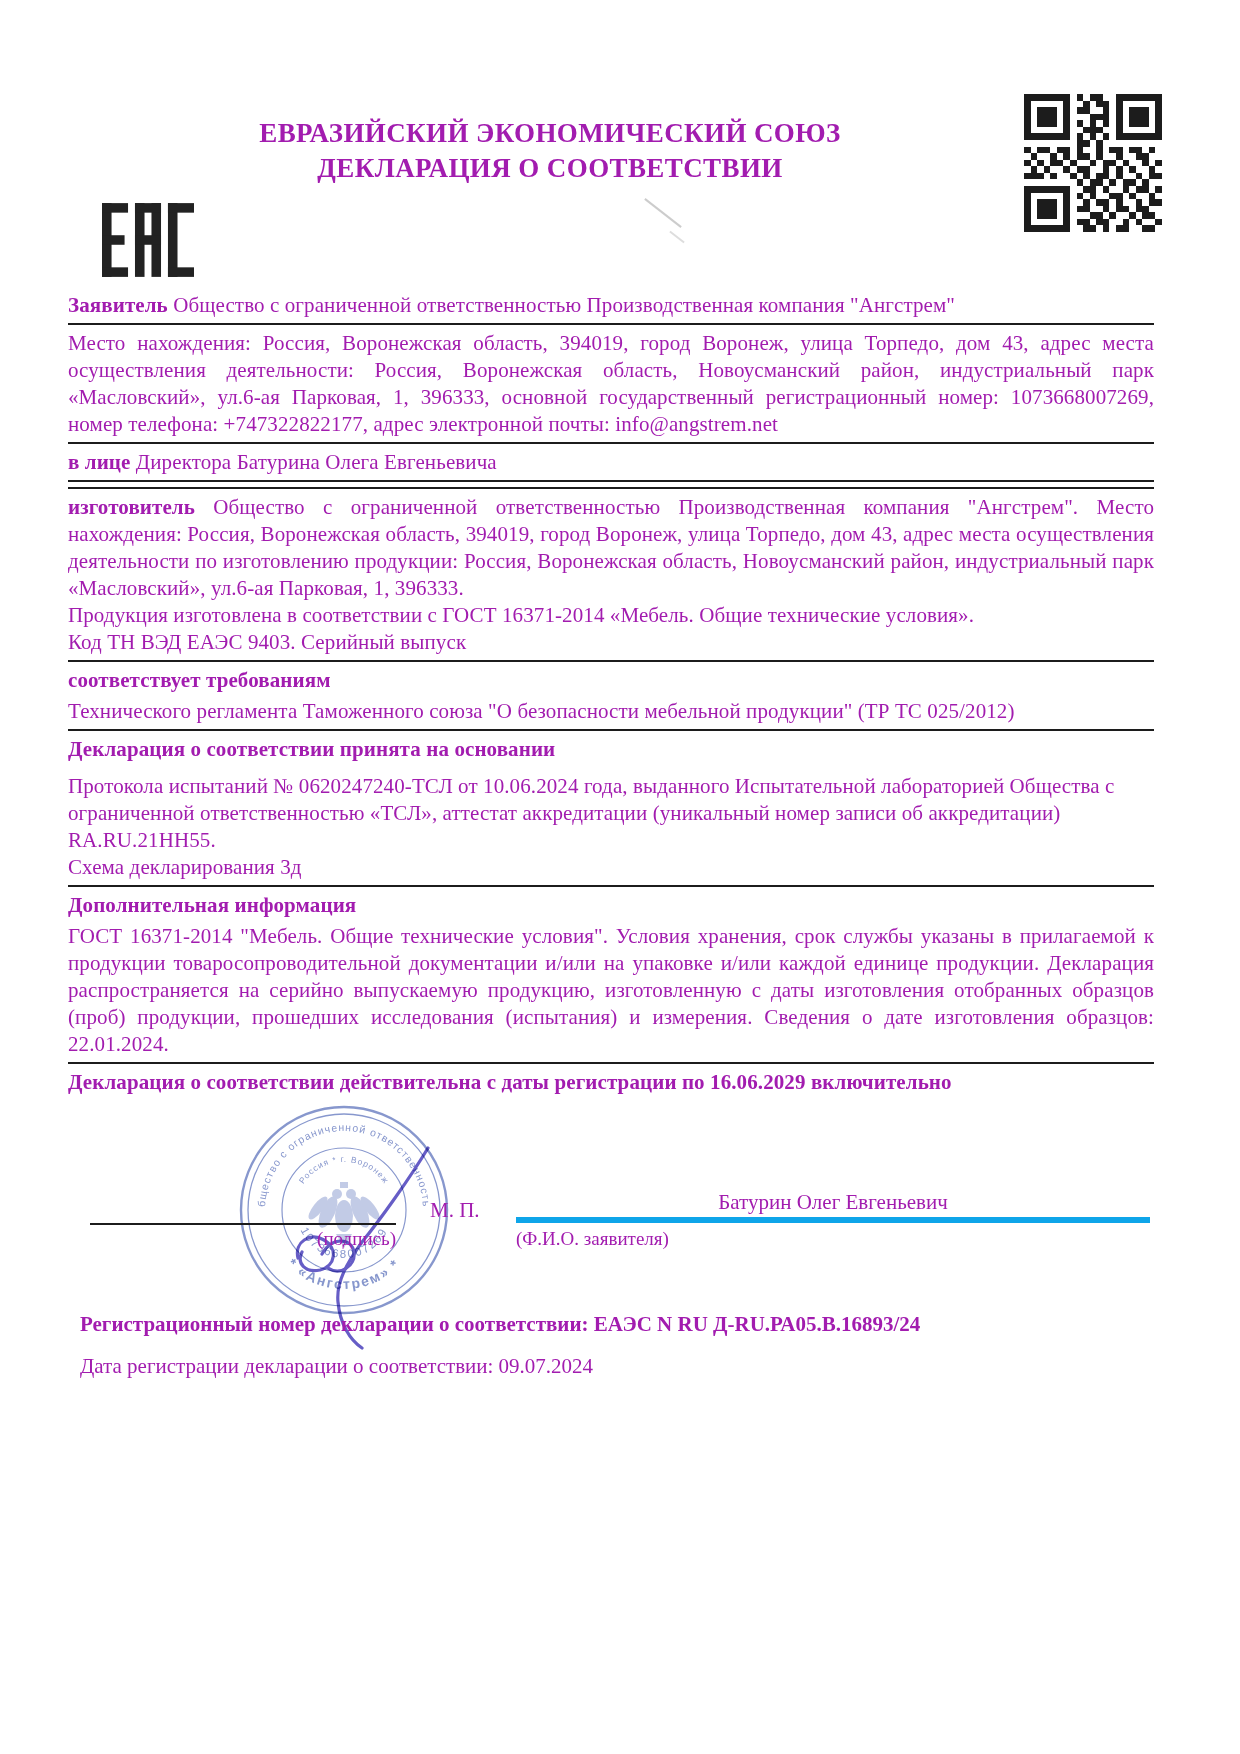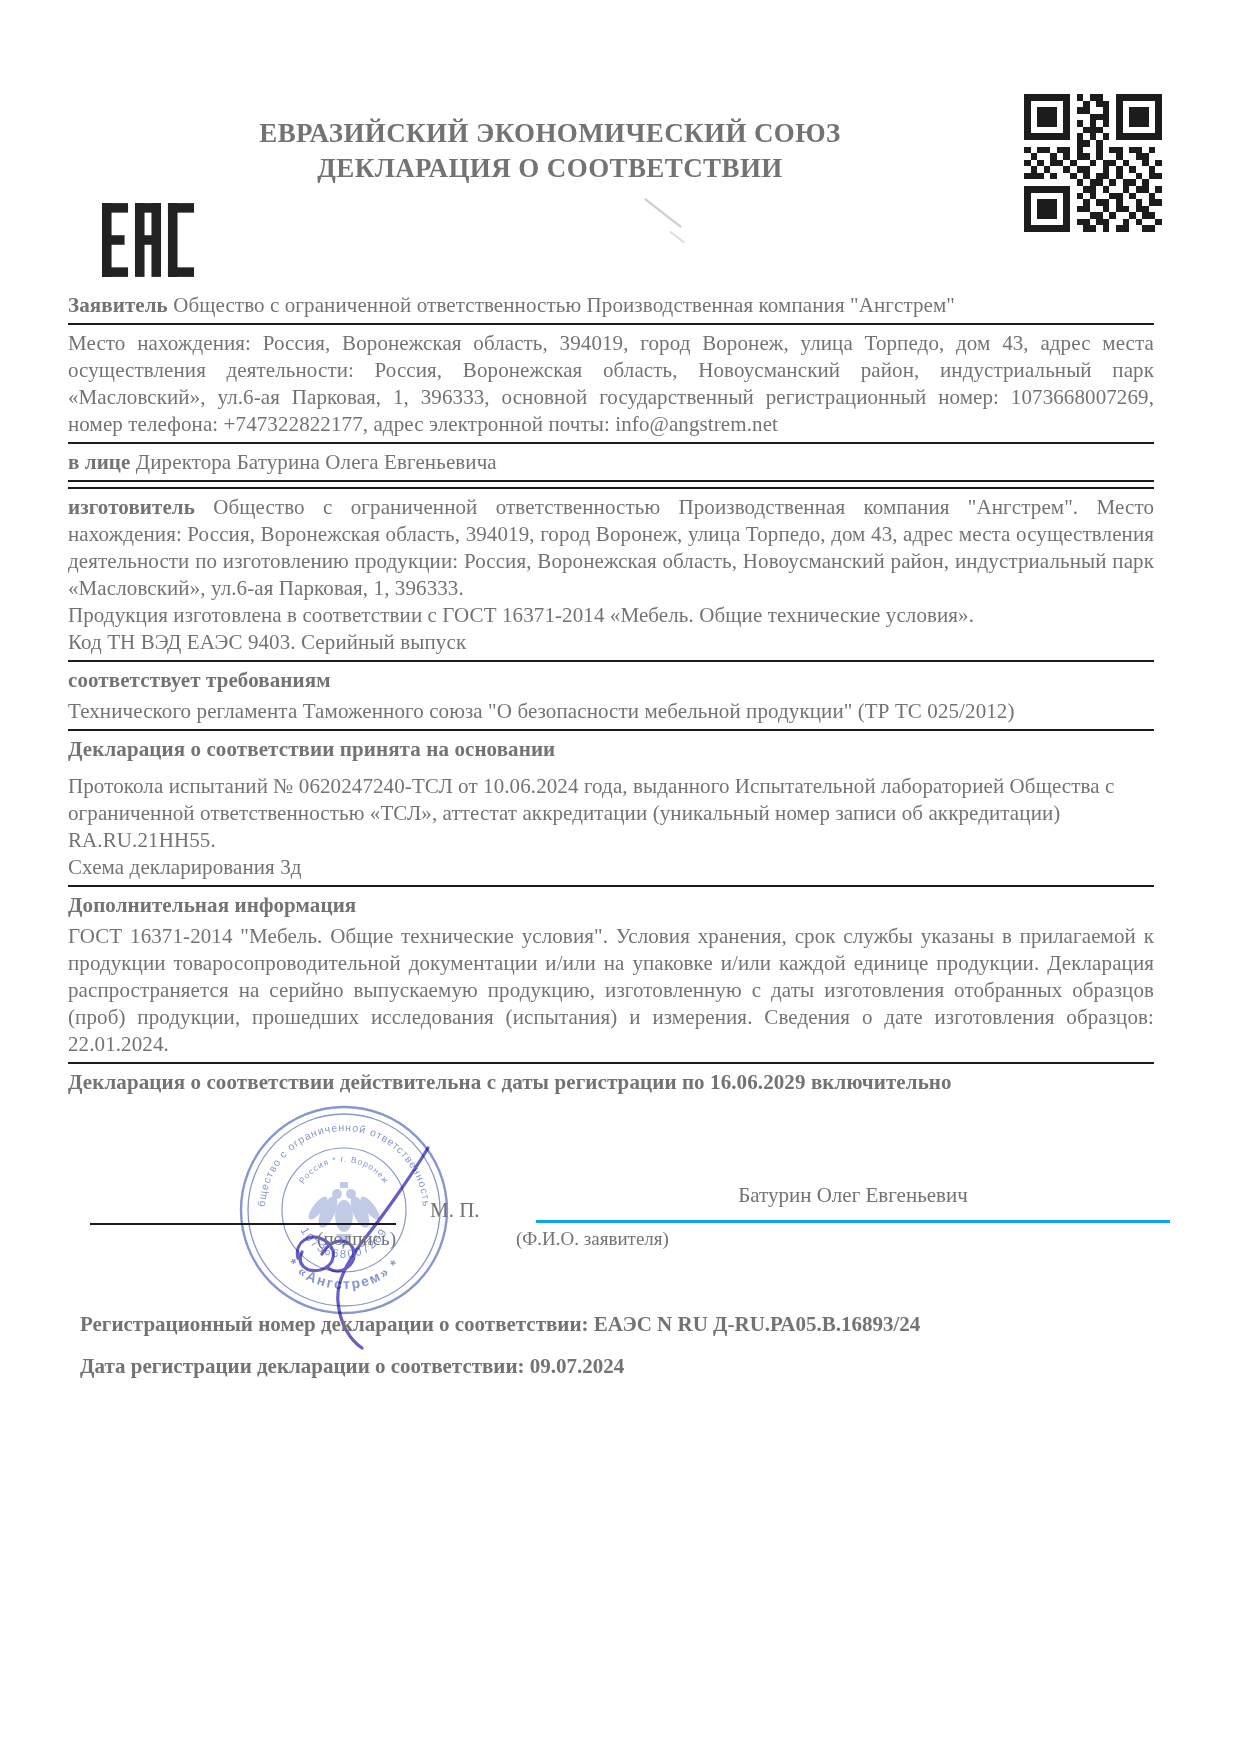--- a/index.html
+++ b/index.html
@@ -5,7 +5,7 @@
   html,body { margin:0; padding:0; background:#ffffff; }
   .page {
     position:relative; width:1240px; height:1754px; background:#ffffff;
-    font-family:"Liberation Serif", serif; color:#737373; overflow:hidden;
+    font-family:"Liberation Serif", serif; color:#a21caf; overflow:hidden;
   }
   .title {
     position:absolute; top:116px; left:95px; width:910px; text-align:center;

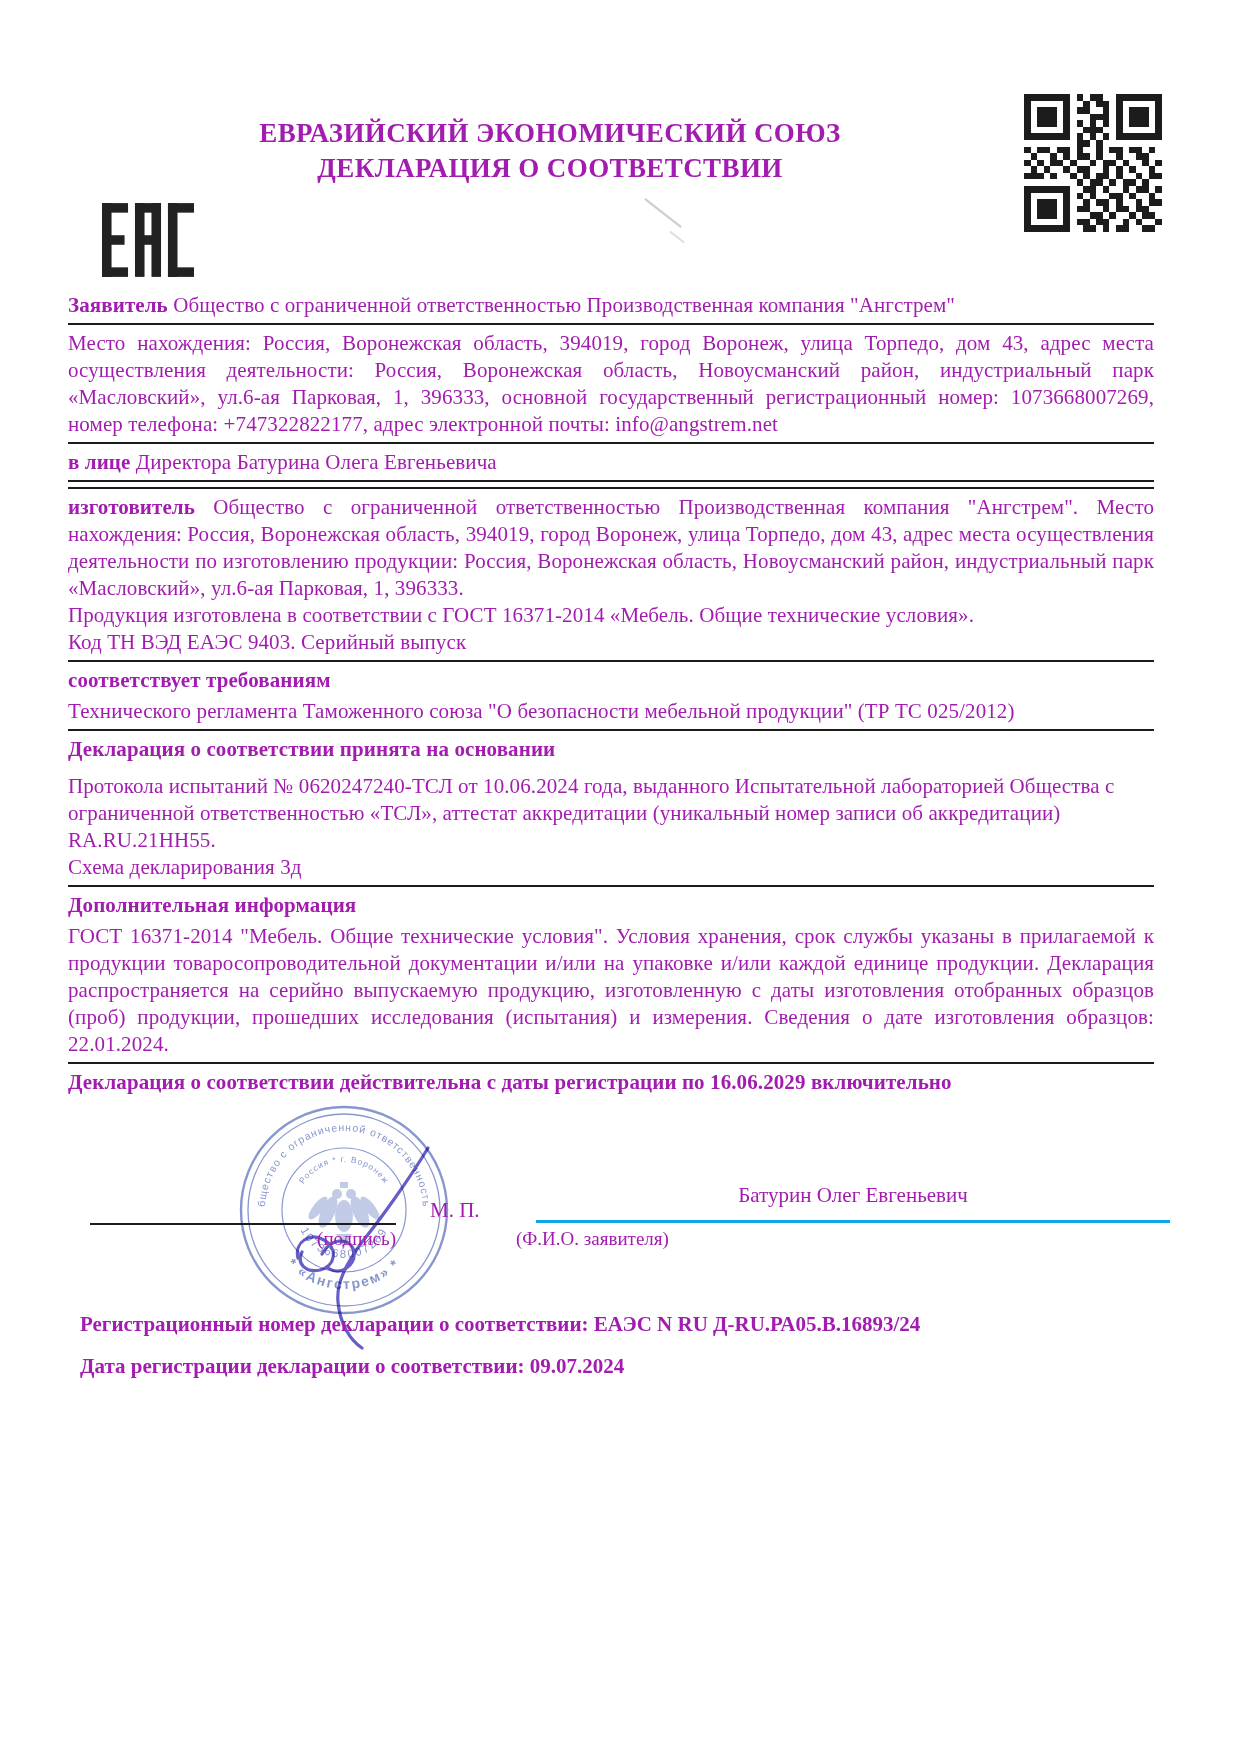--- a/index.html
+++ b/index.html
@@ -34,9 +34,9 @@
   }
   .mp { position:absolute; left:430px; top:1198px; font-size:21px; }
   .sig-line-right {
-    position:absolute; left:536px; top:1178px; width:634px; height:45px;
-    border-bottom:3px solid #0ea5e9; display:flex; align-items:flex-end; justify-content:center;
-    font-size:21px; padding-bottom:12px; box-sizing:border-box;
+    position:absolute; left:516px; top:1178px; width:634px; height:45px;
+    border-bottom:6px solid #0ea5e9; display:flex; align-items:flex-end; justify-content:center;
+    font-size:21px; padding-bottom:2px; box-sizing:border-box;
   }
   .sig-caption-right {
     position:absolute; left:516px; top:1228px; width:634px; text-align:left; font-size:19px;

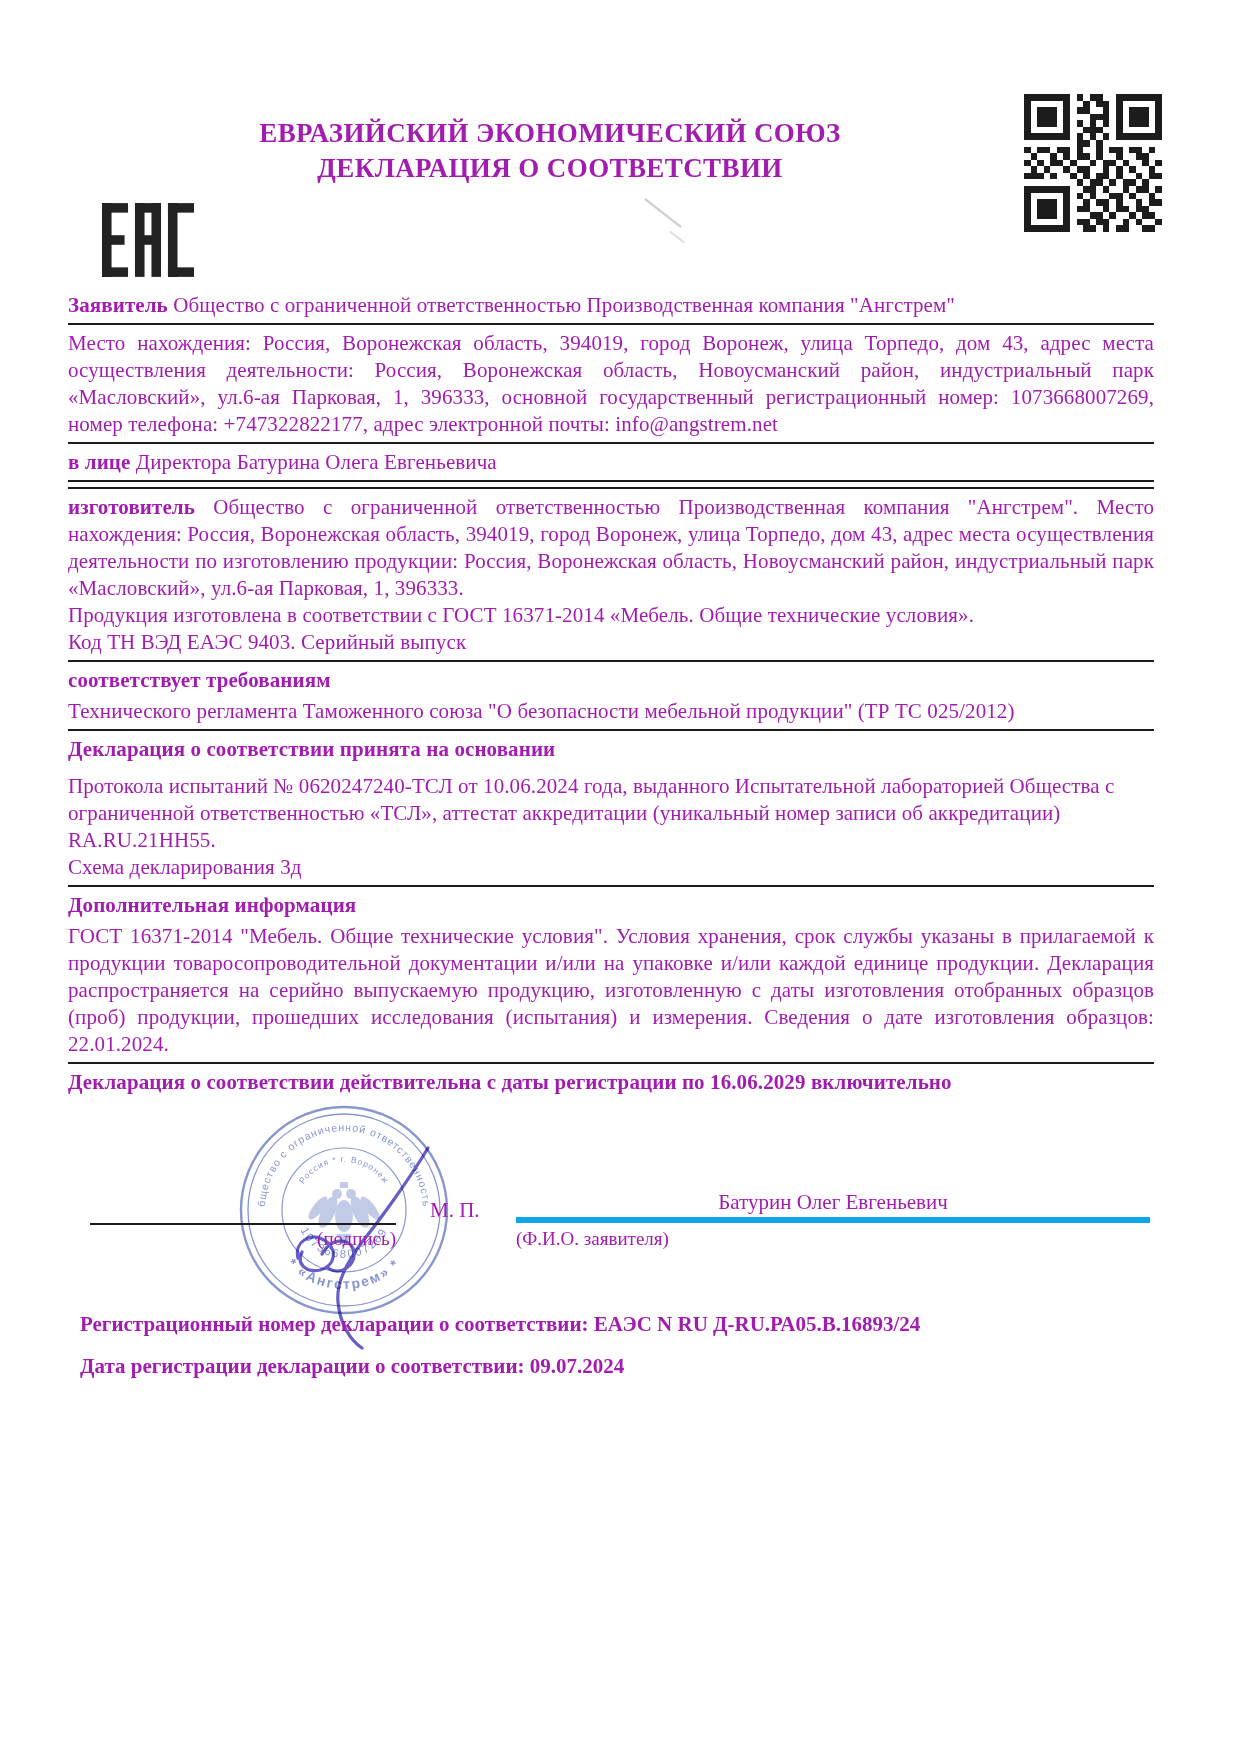--- a/index.html
+++ b/index.html
@@ -42,7 +42,7 @@
     position:absolute; left:516px; top:1228px; width:634px; text-align:left; font-size:19px;
   }
   .reg-number { position:absolute; left:80px; top:1312px; font-weight:bold; font-size:21px; }
-  .reg-date   { position:absolute; left:80px; top:1354px; font-weight:bold; font-size:21px;text-align:center; }
+  .reg-date   { position:absolute; left:80px; top:1354px; font-weight:normal; font-size:21px;text-align:center; }
   .artifact-1 { position:absolute; left:640px; top:212px; width:46px; height:2px; background:#9a9a9a; transform:rotate(38deg); opacity:0.5; }
   .artifact-2 { position:absolute; left:668px; top:236px; width:18px; height:2px; background:#aaaaaa; transform:rotate(38deg); opacity:0.4; }
   .stamp-ring-text { font-family:"Liberation Sans", sans-serif; }

